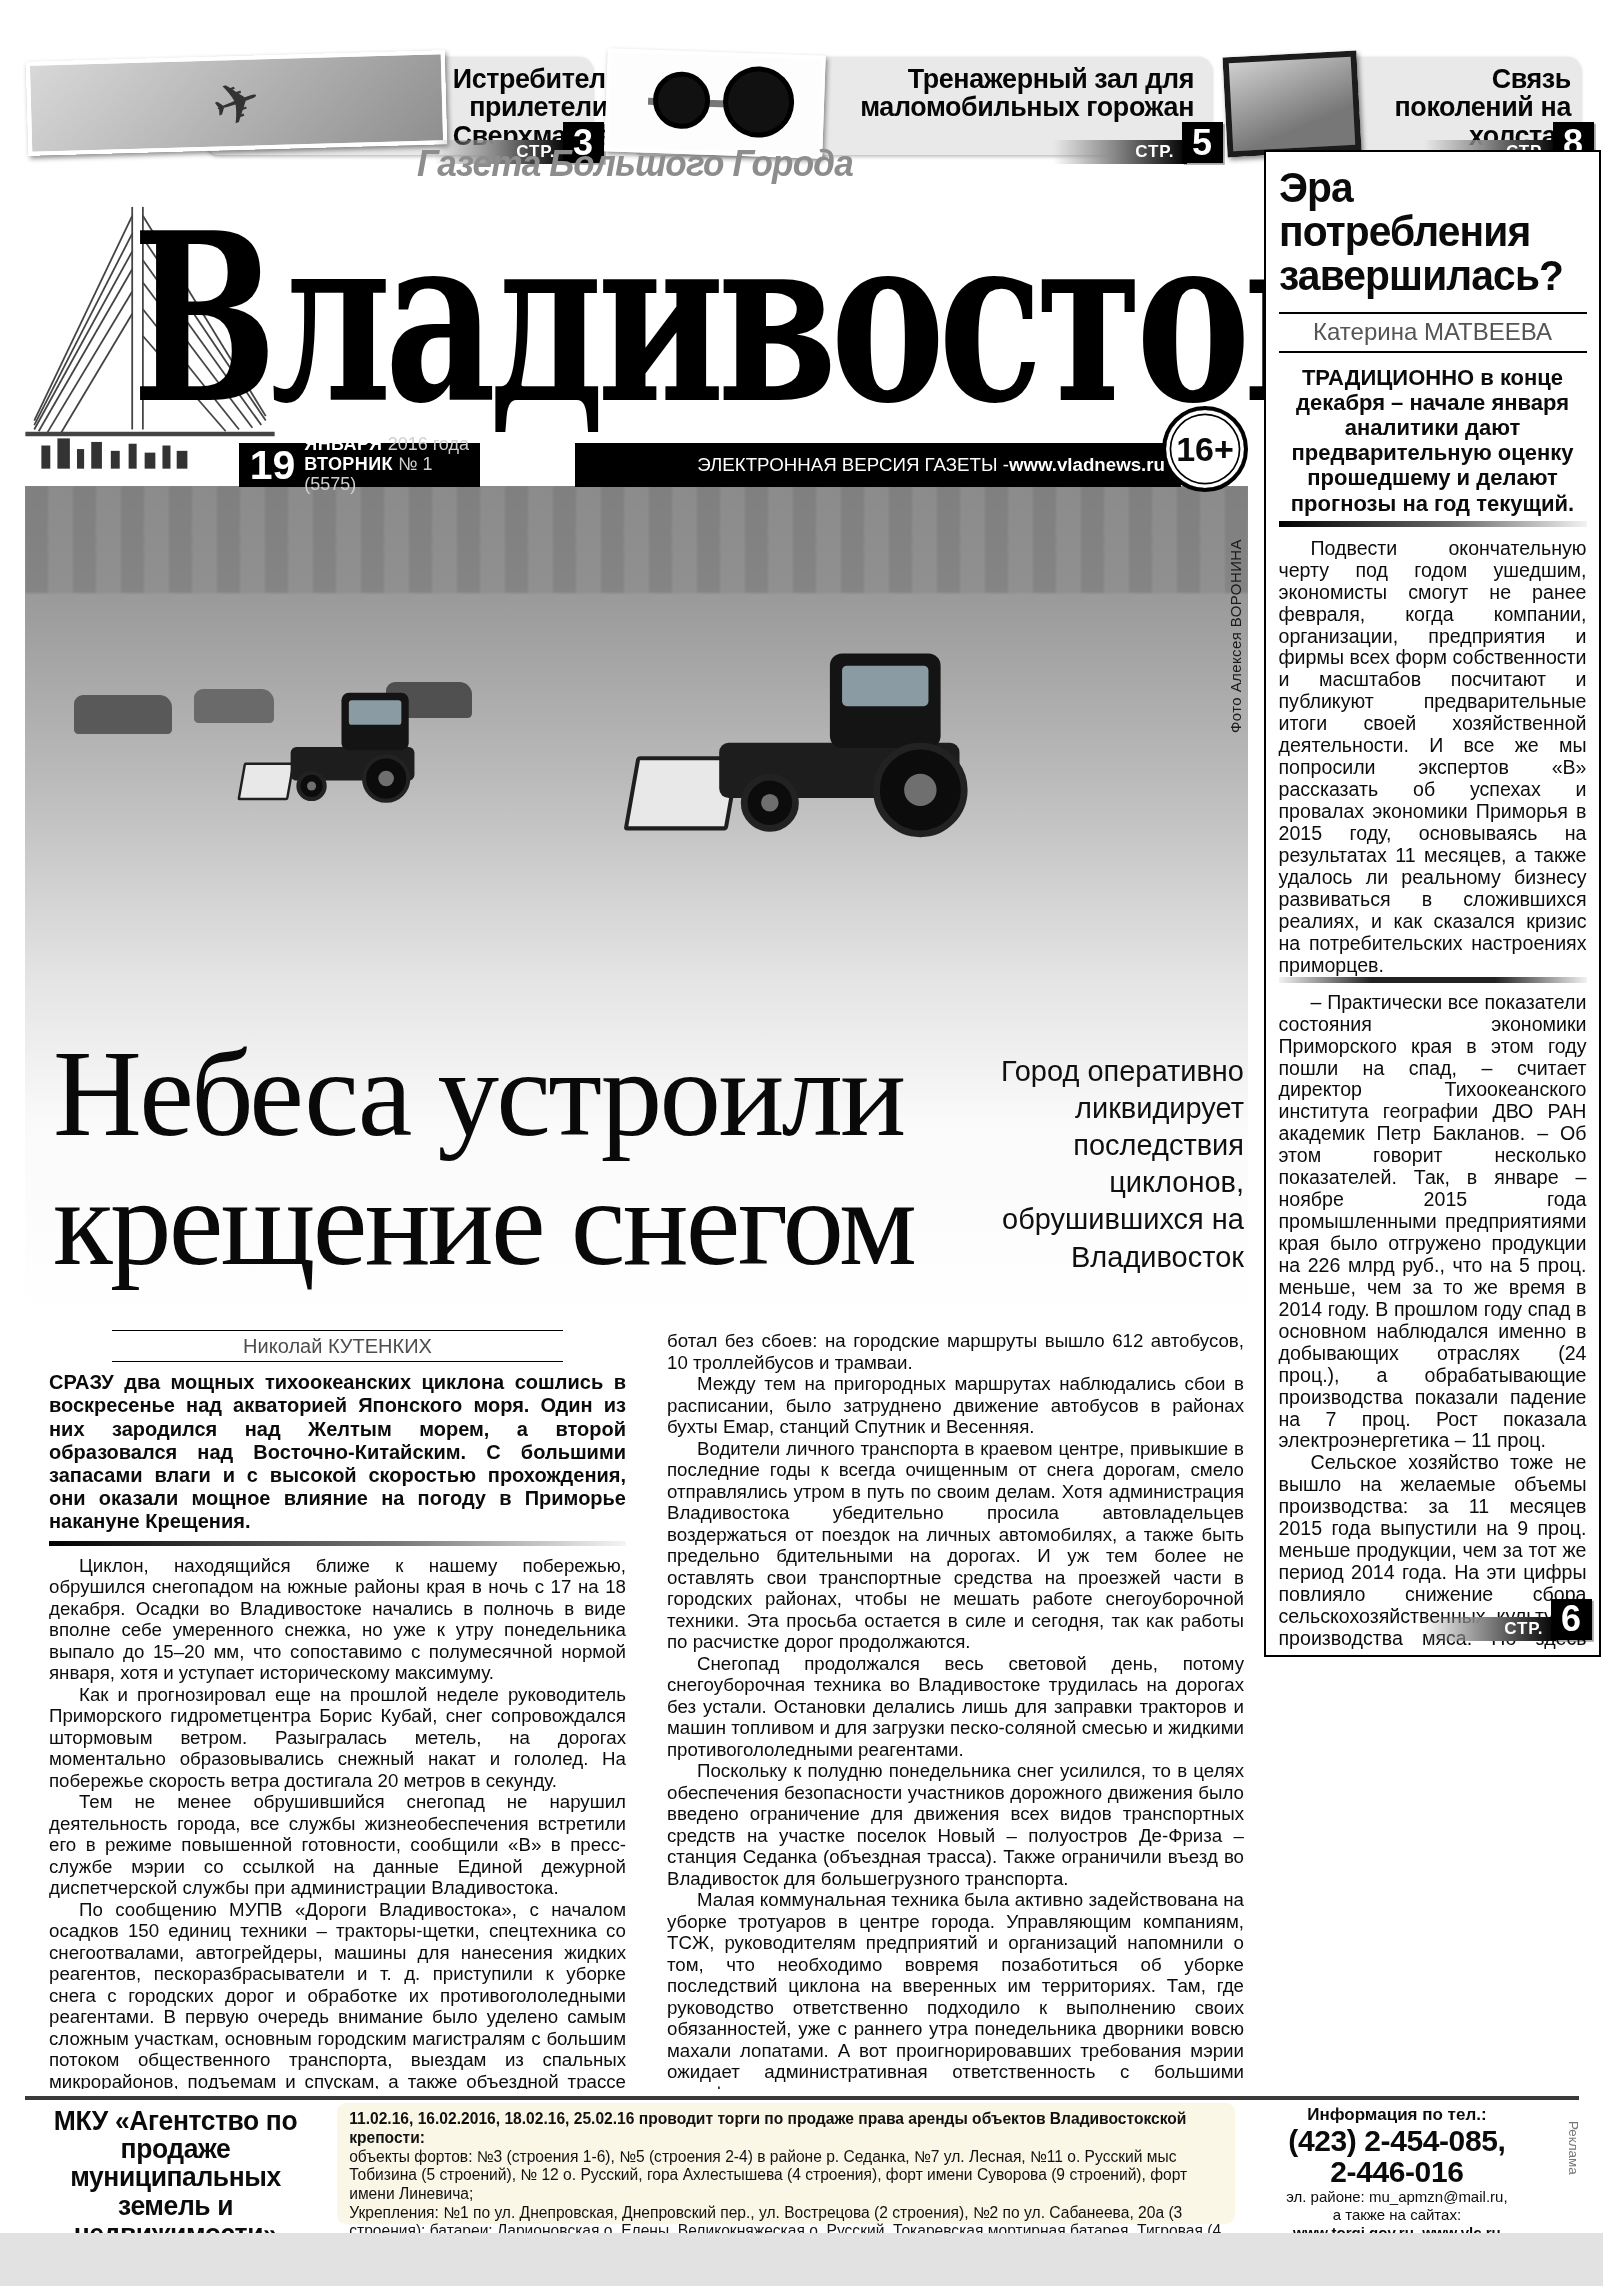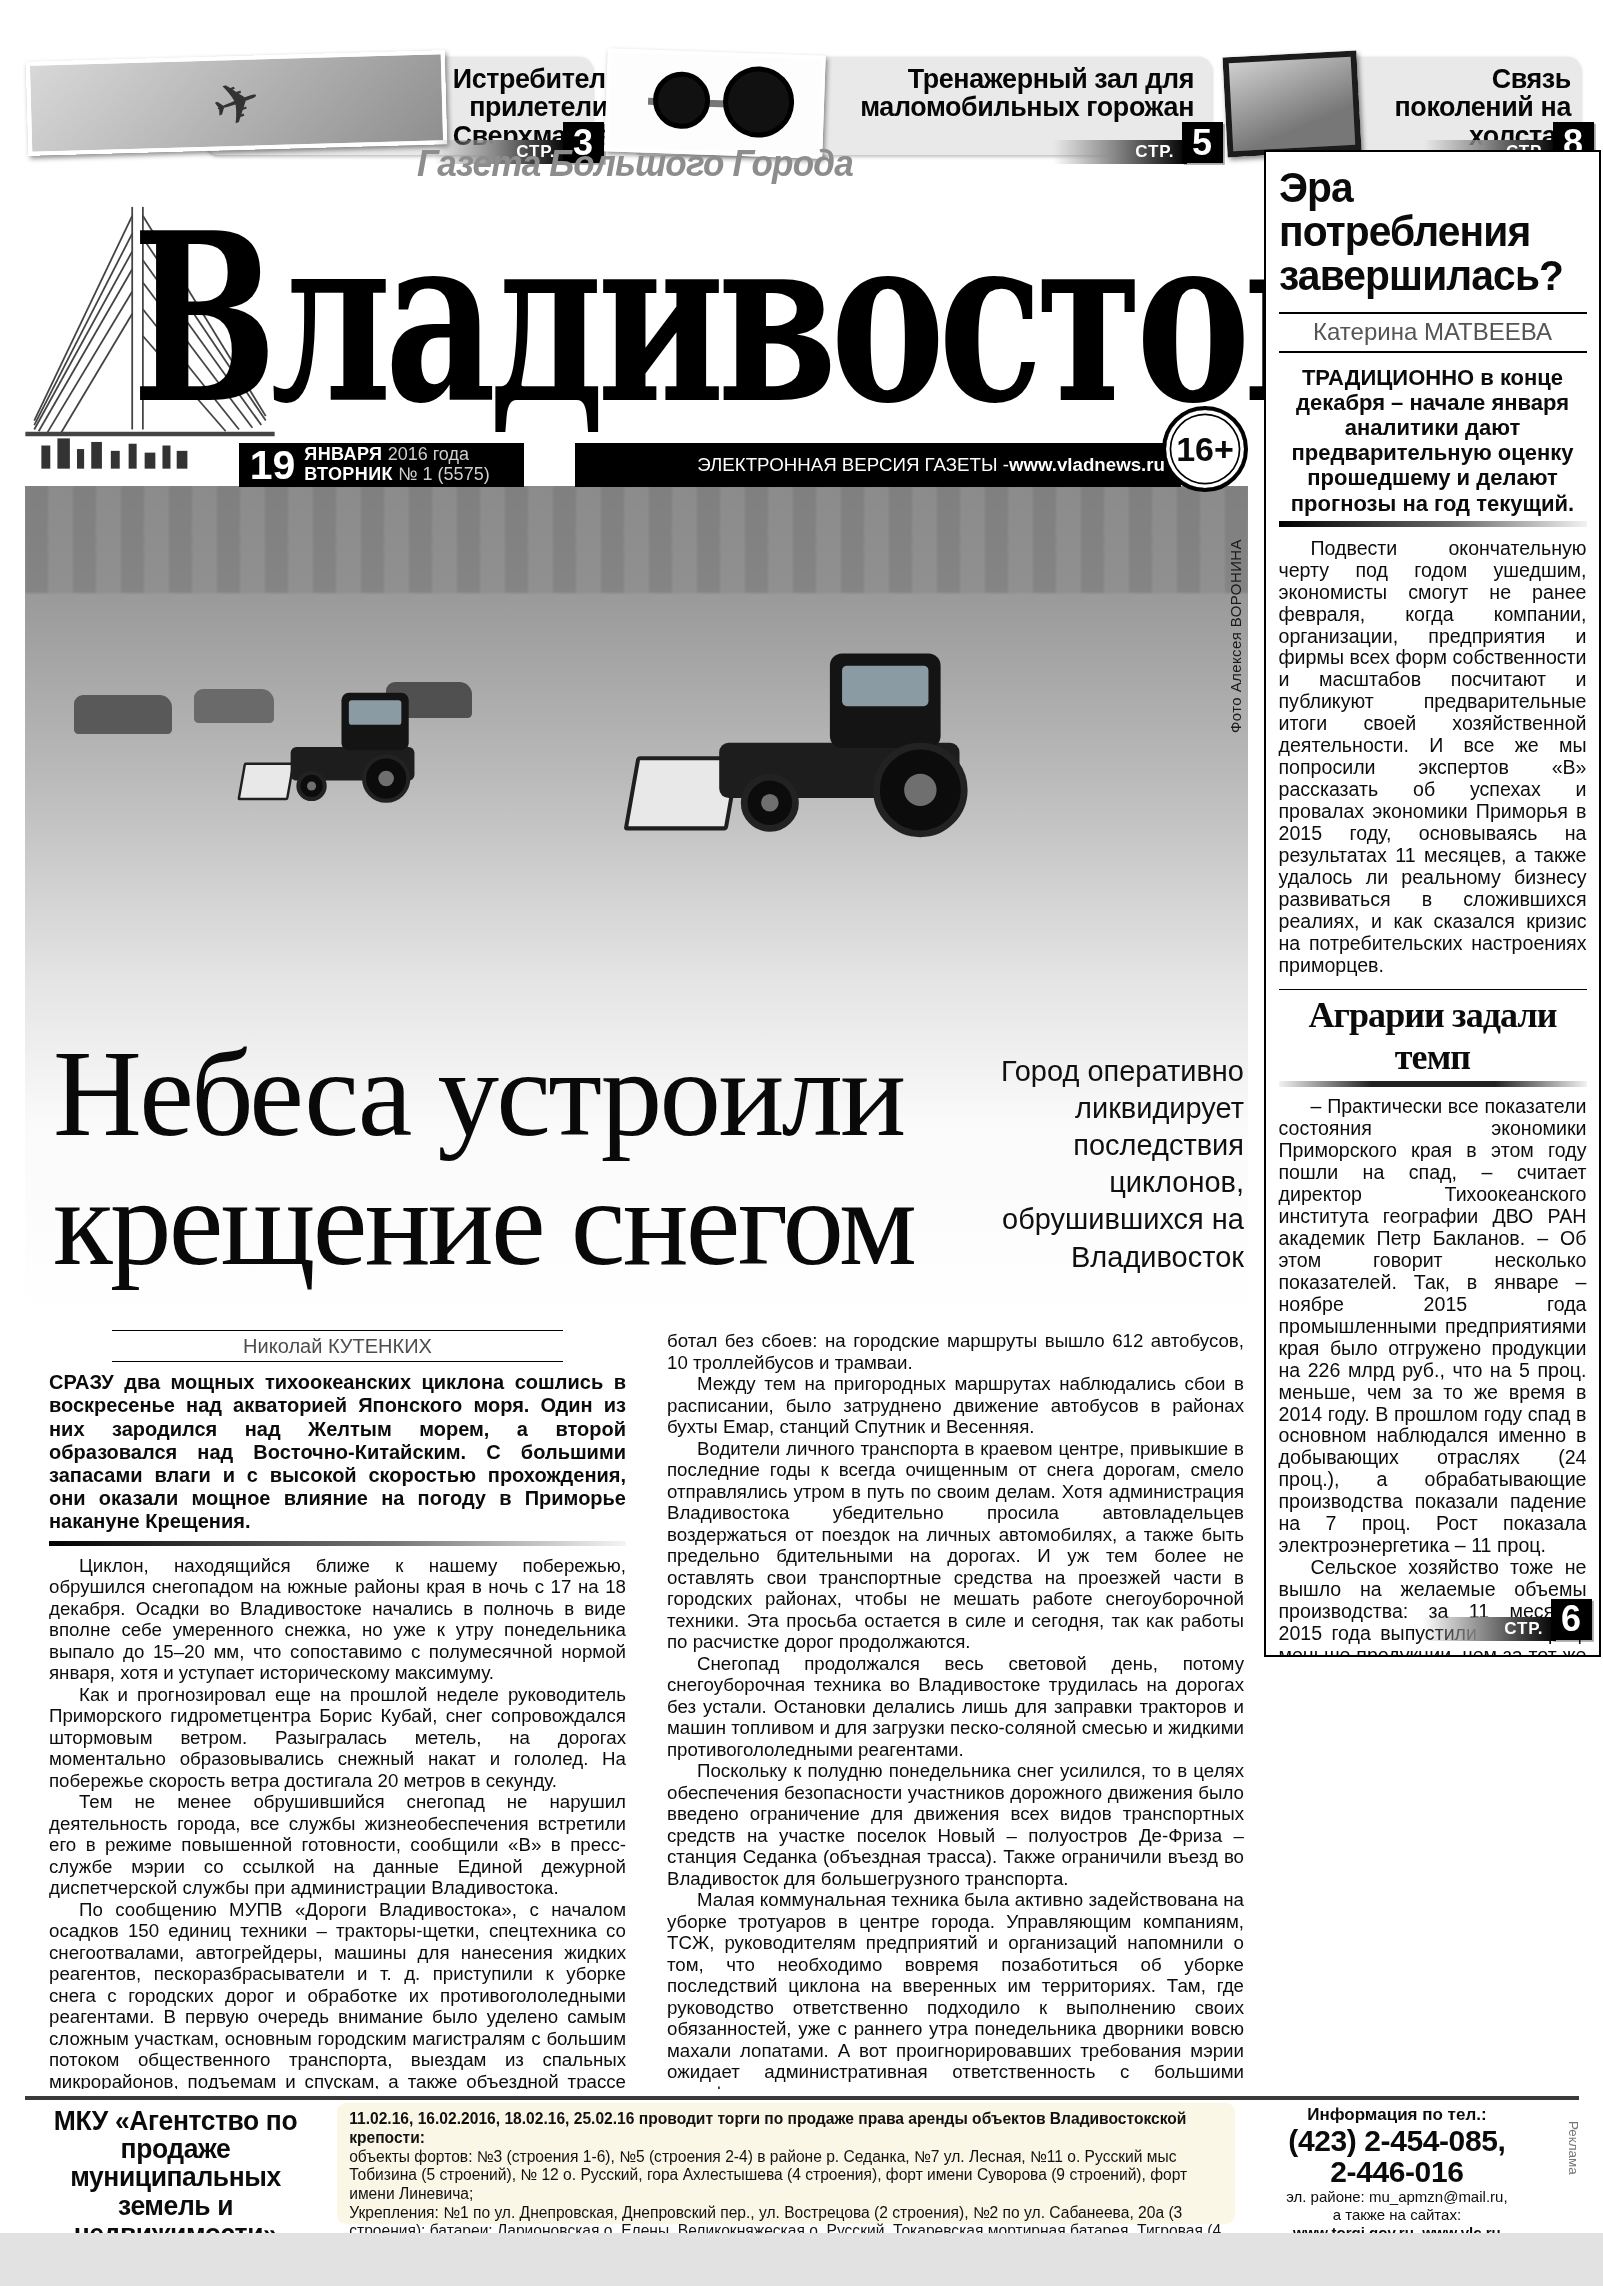--- a/index.html
+++ b/index.html
@@ -28,7 +28,7 @@
   .overline { position:absolute; left:417px; top:143px; width:356px; font-size:37px; font-weight:bold; font-style:italic; color:#8d8d8d; letter-spacing:-0.9px; transform:scaleX(.95); transform-origin:left; white-space:nowrap; }
   .masthead-title { position:absolute; left:132px; top:203px; font-family:"DejaVu Serif", serif; font-weight:bold; font-size:232px; line-height:1; letter-spacing:-9px; color:#000; transform:scaleX(.74); transform-origin:left top; white-space:nowrap; }
   .bridge { position:absolute; left:25px; top:198px; }
-  .date-bar { position:absolute; left:239px; top:443px; width:285px; height:44px; background:#000; color:#fff; display:flex; align-items:center; gap:9px; padding:0 10.7px; z-index:5; }
+  .date-bar { position:absolute; left:239px; top:443px; width:241px; height:44px; background:#000; color:#fff; display:flex; align-items:center; gap:9px; padding:0 10.7px; z-index:5; }
   .date-day { font-size:41px; font-weight:bold; line-height:1; }
   .date-lines { font-size:18px; line-height:1.1; }
   .date-lines b { letter-spacing:0.4px; }

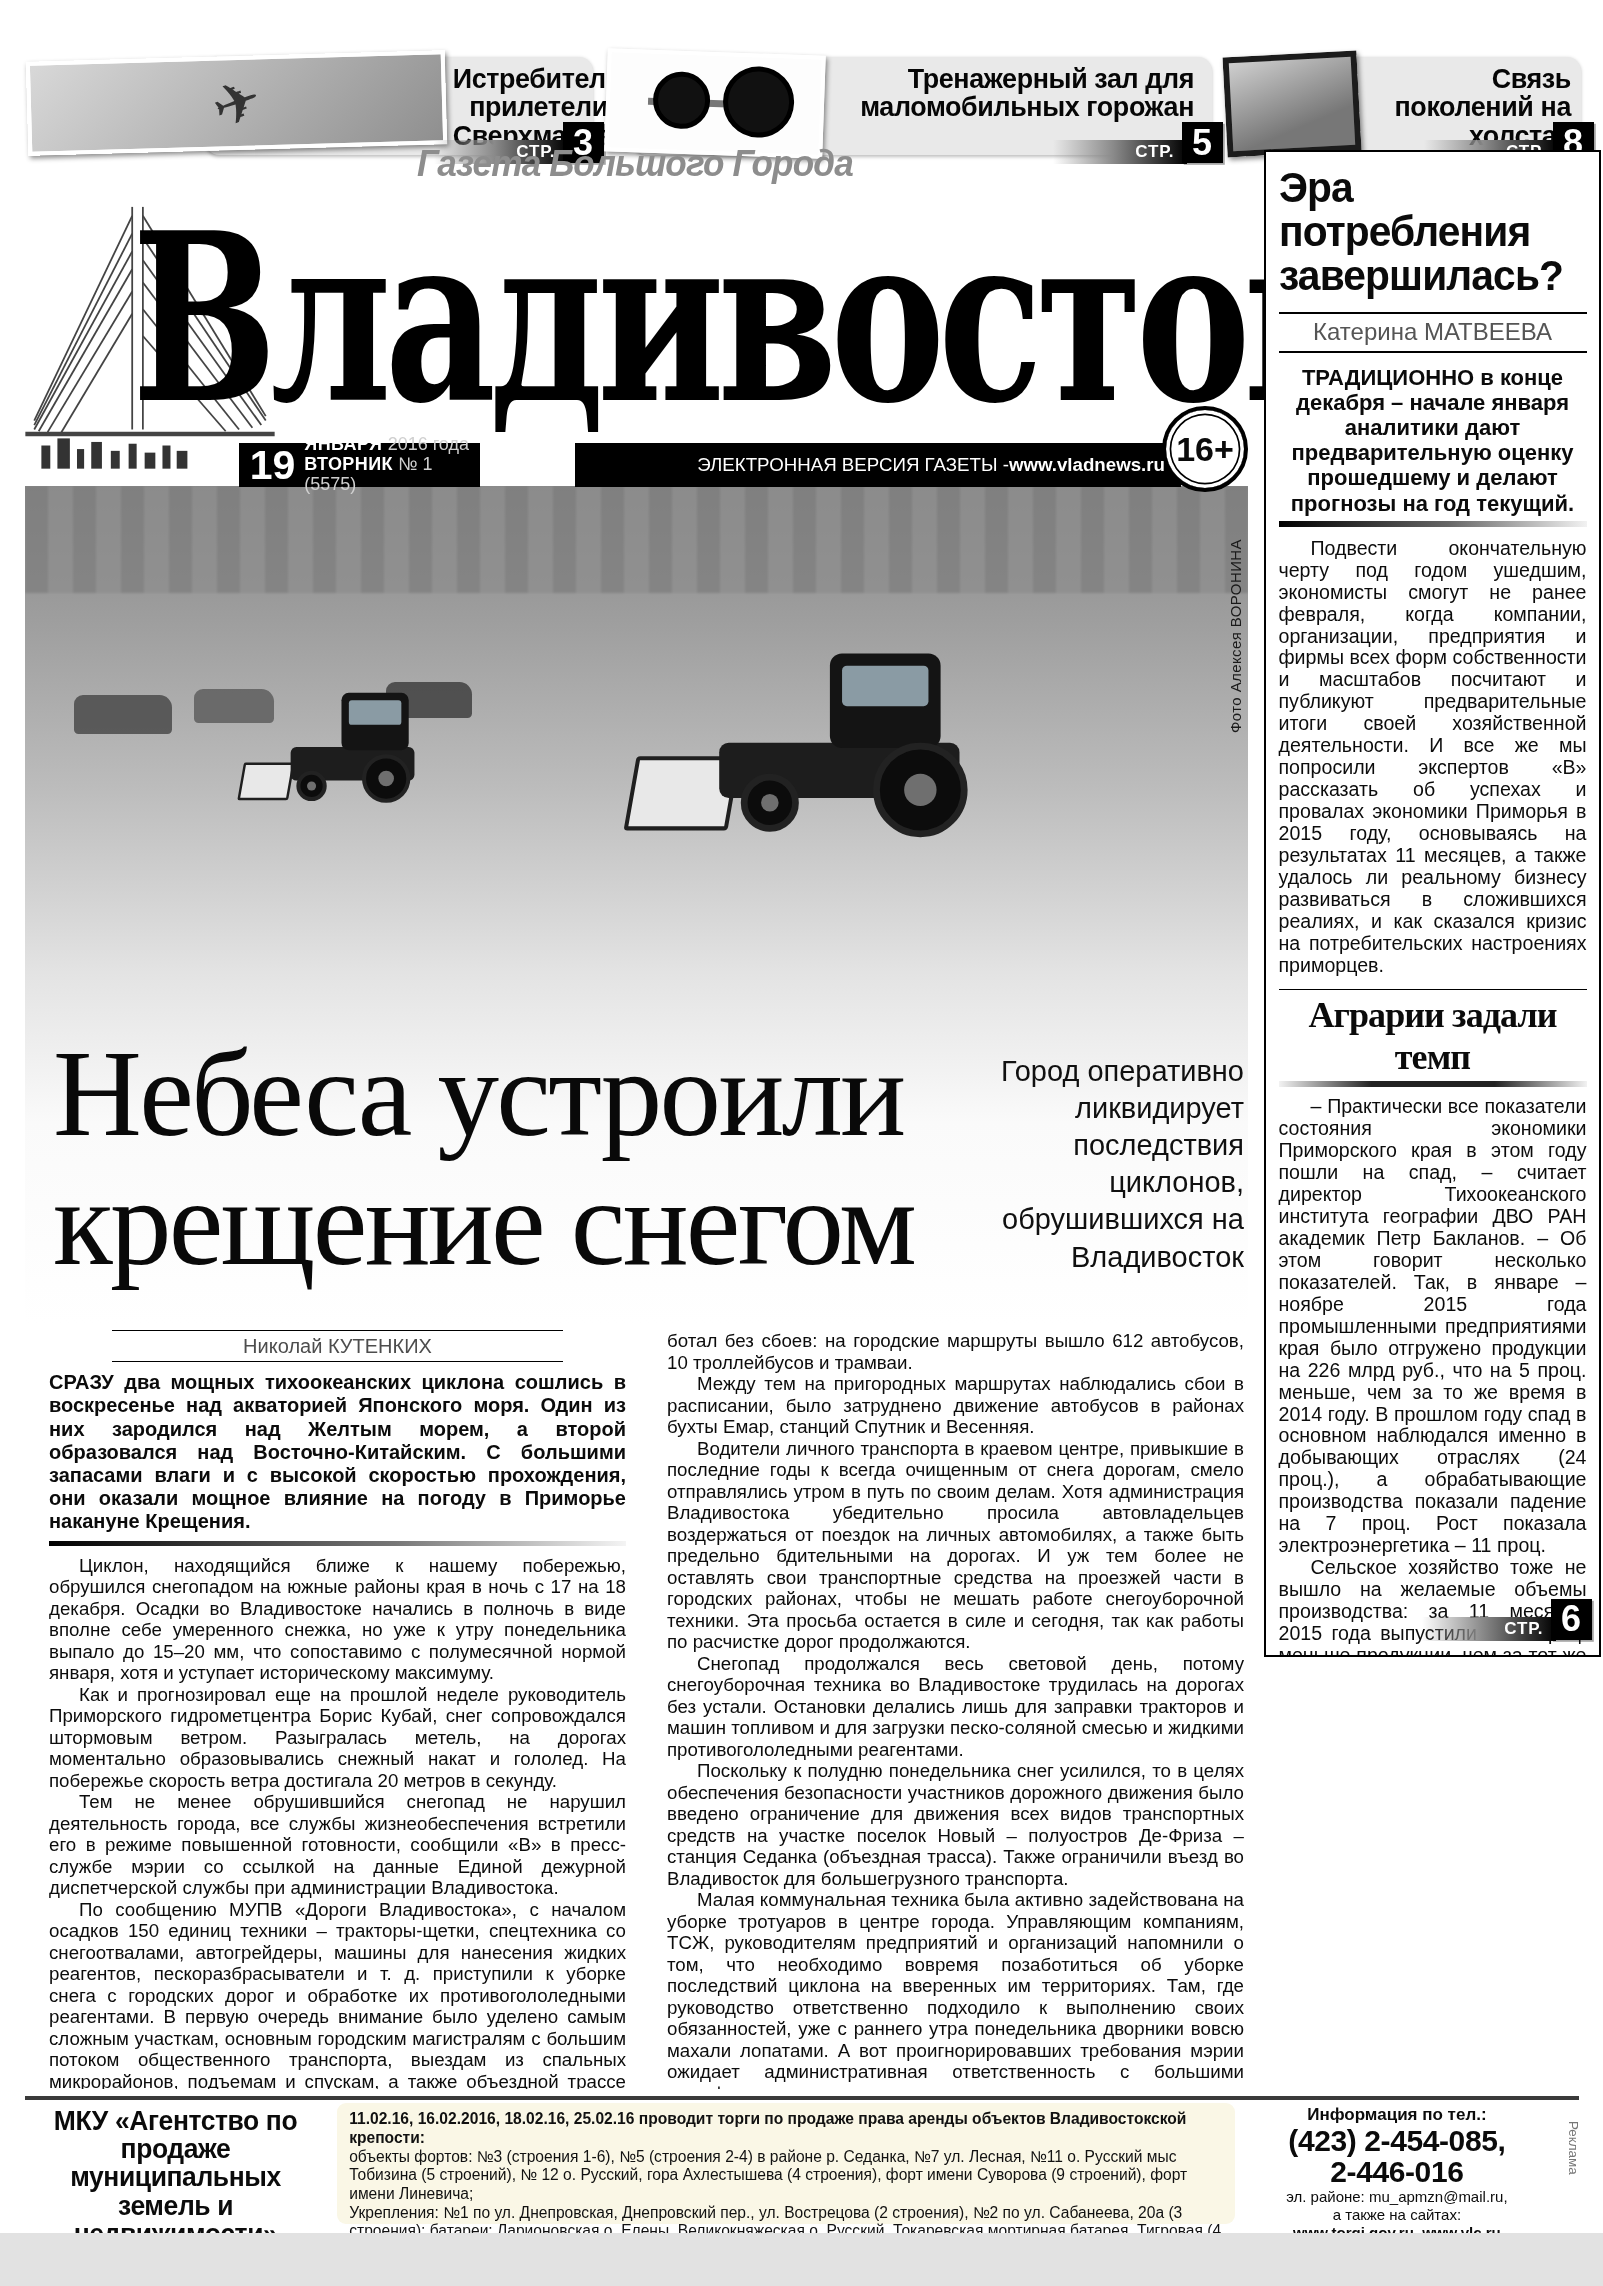--- a/index.html
+++ b/index.html
@@ -237,7 +237,6 @@
     <p class="sb-lead">ТРАДИЦИОННО в конце декабря – начале января аналитики дают предварительную оценку прошедшему и делают прогнозы на год текущий.</p>
     <div class="sb-rule"></div>
     <p class="sb-p">Подвести окончательную черту под годом ушедшим, экономисты смогут не ранее февраля, когда компании, организации, предприятия и фирмы всех форм собственности и масштабов посчитают и публикуют предварительные итоги своей хозяйственной деятельности. И все же мы попросили экспертов «В» рассказать об успехах и провалах экономики Приморья в 2015 году, основываясь на результатах 11 месяцев, а также удалось ли реальному бизнесу развиваться в сложившихся реалиях, и как сказался кризис на потребительских настроениях приморцев.</p>
-    <div class="sb-section">Аграрии задали темп</div>
     <div class="sb-section-rule"></div>
     <p class="sb-p">– Практически все показатели состояния экономики Приморского края в этом году пошли на спад, – считает директор Тихоокеанского института географии ДВО РАН академик Петр Бакланов. – Об этом говорит несколько показателей. Так, в январе – ноябре 2015 года промышленными предприятиями края было отгружено продукции на 226 млрд руб., что на 5 проц. меньше, чем за то же время в 2014 году. В прошлом году спад в основном наблюдался именно в добывающих отраслях (24 проц.), а обрабатывающие производства показали падение на 7 проц. Рост показала электроэнергетика – 11 проц.</p>
     <p class="sb-p">Сельское хозяйство тоже не вышло на желаемые объемы производства: за 11 месяцев 2015 года выпустили на 9 проц. меньше продукции, чем за тот же период 2014 года. На эти цифры повлияло снижение сбора сельскохозяйственных культур и производства мяса. Но здесь картина немного оптимистичнее – курс аграриев края на импортозамещение сделал свое дело, и уже есть хорошие результаты. Так, увеличилось производство яиц на 13 проц., молока – на 4 проц. Поголовье свиней возросло на 40 проц., овец и коз – на 8 проц., крупного рогатого скота – на 2 проц. Однако нужно дождаться сведений за декабрь, так как именно в конце года становятся известны показатели по растениеводству. Судя по заверениям руководителей краевого сельскохозяйственного блока, год закончился неплохо.</p>

